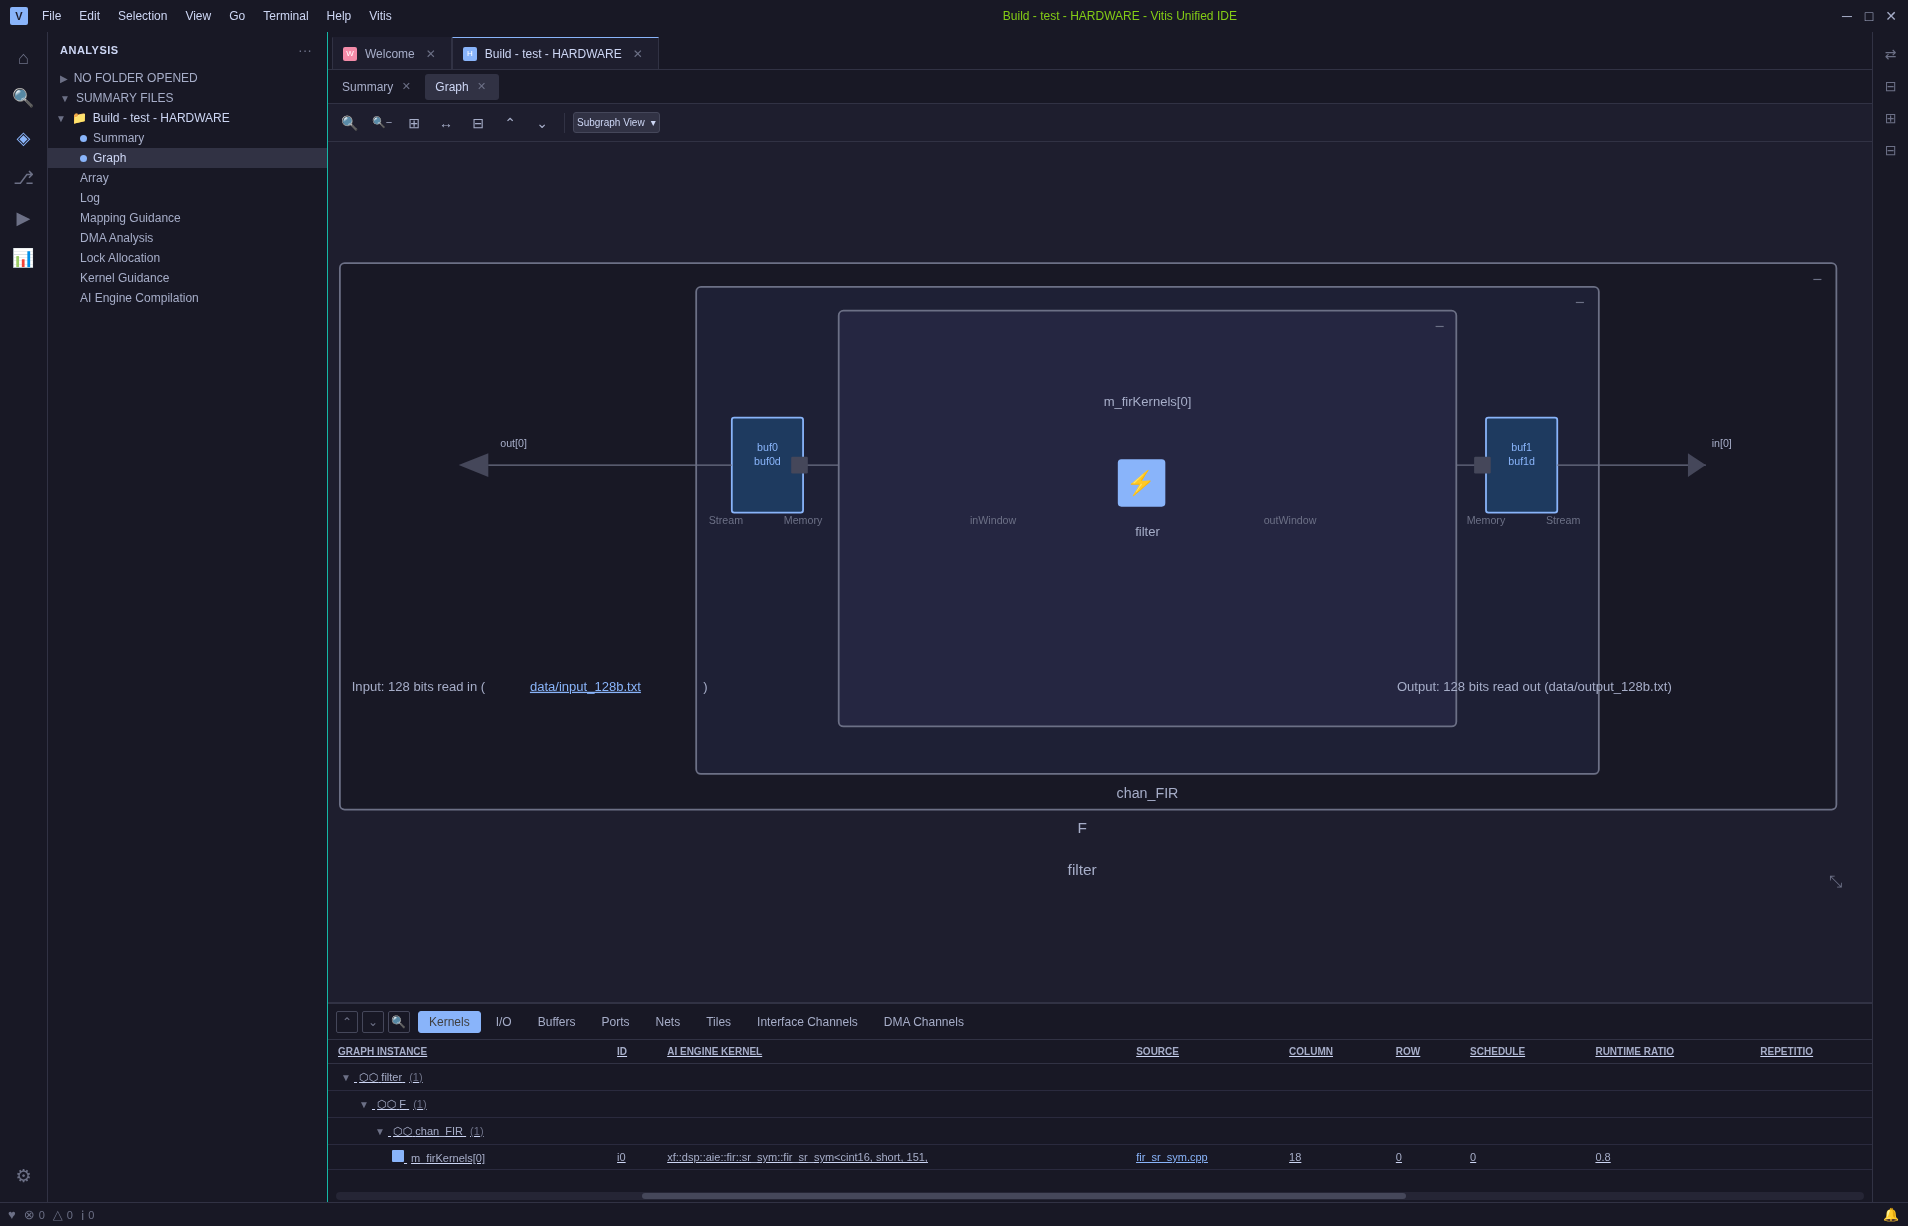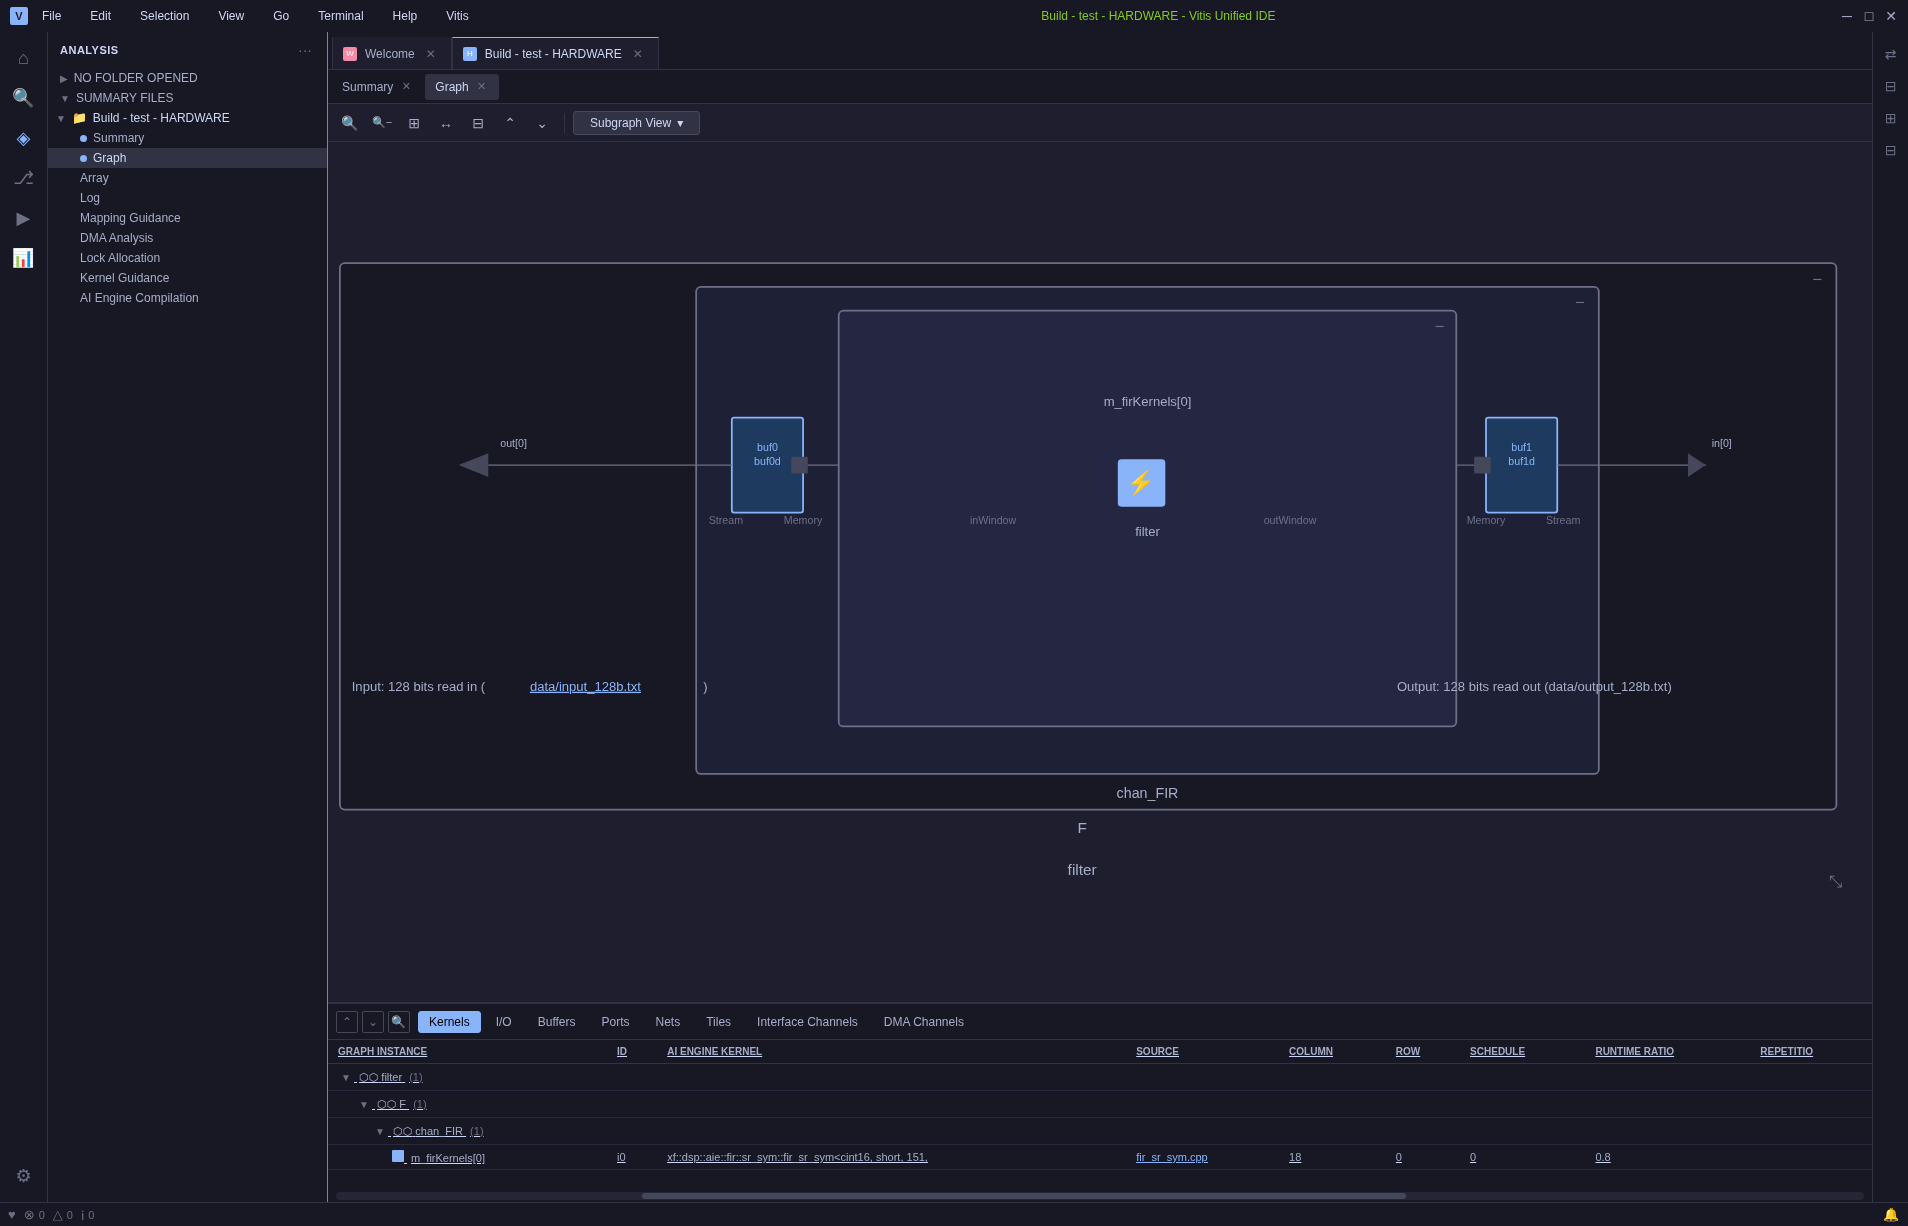--- a/index.html
+++ b/index.html
@@ -44,7 +44,7 @@
     }
     .titlebar-menus {
       display: flex;
-      gap: 13px;
+      gap: 2px;
     }
     .titlebar-menu-item {
       padding: 4px 8px;

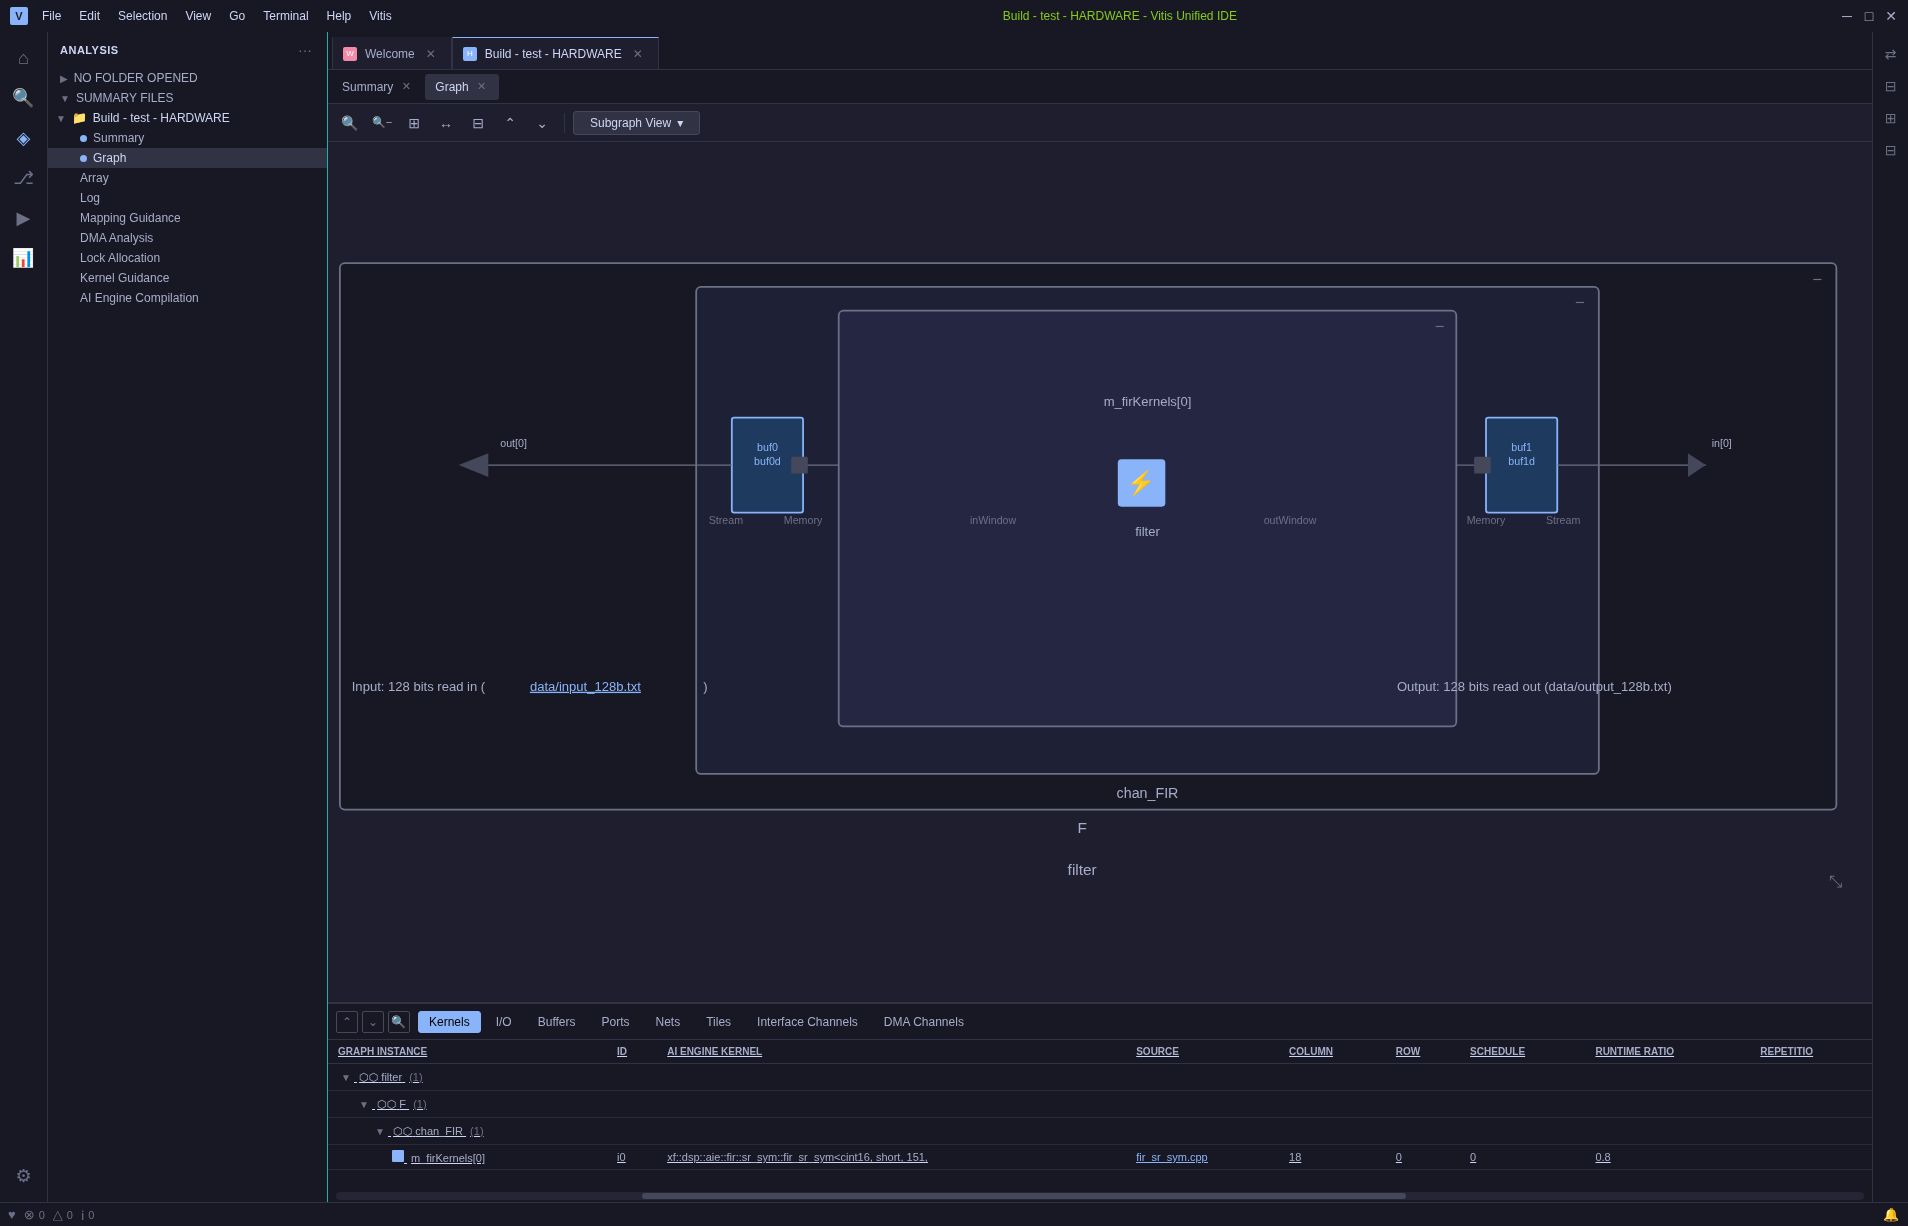--- a/index.html
+++ b/index.html
@@ -322,13 +322,13 @@
     .subgraph-dropdown {
       display: flex;
       align-items: center;
-      padding: 4px 16px;
+      padding: 4px 3px;
       gap: 6px;
       background: #313244;
       border: 1px solid #45475a;
       border-radius: 3px;
       cursor: pointer;
-      font-size: 12px;
+      font-size: 10px;
       color: #cdd6f4;
     }
 

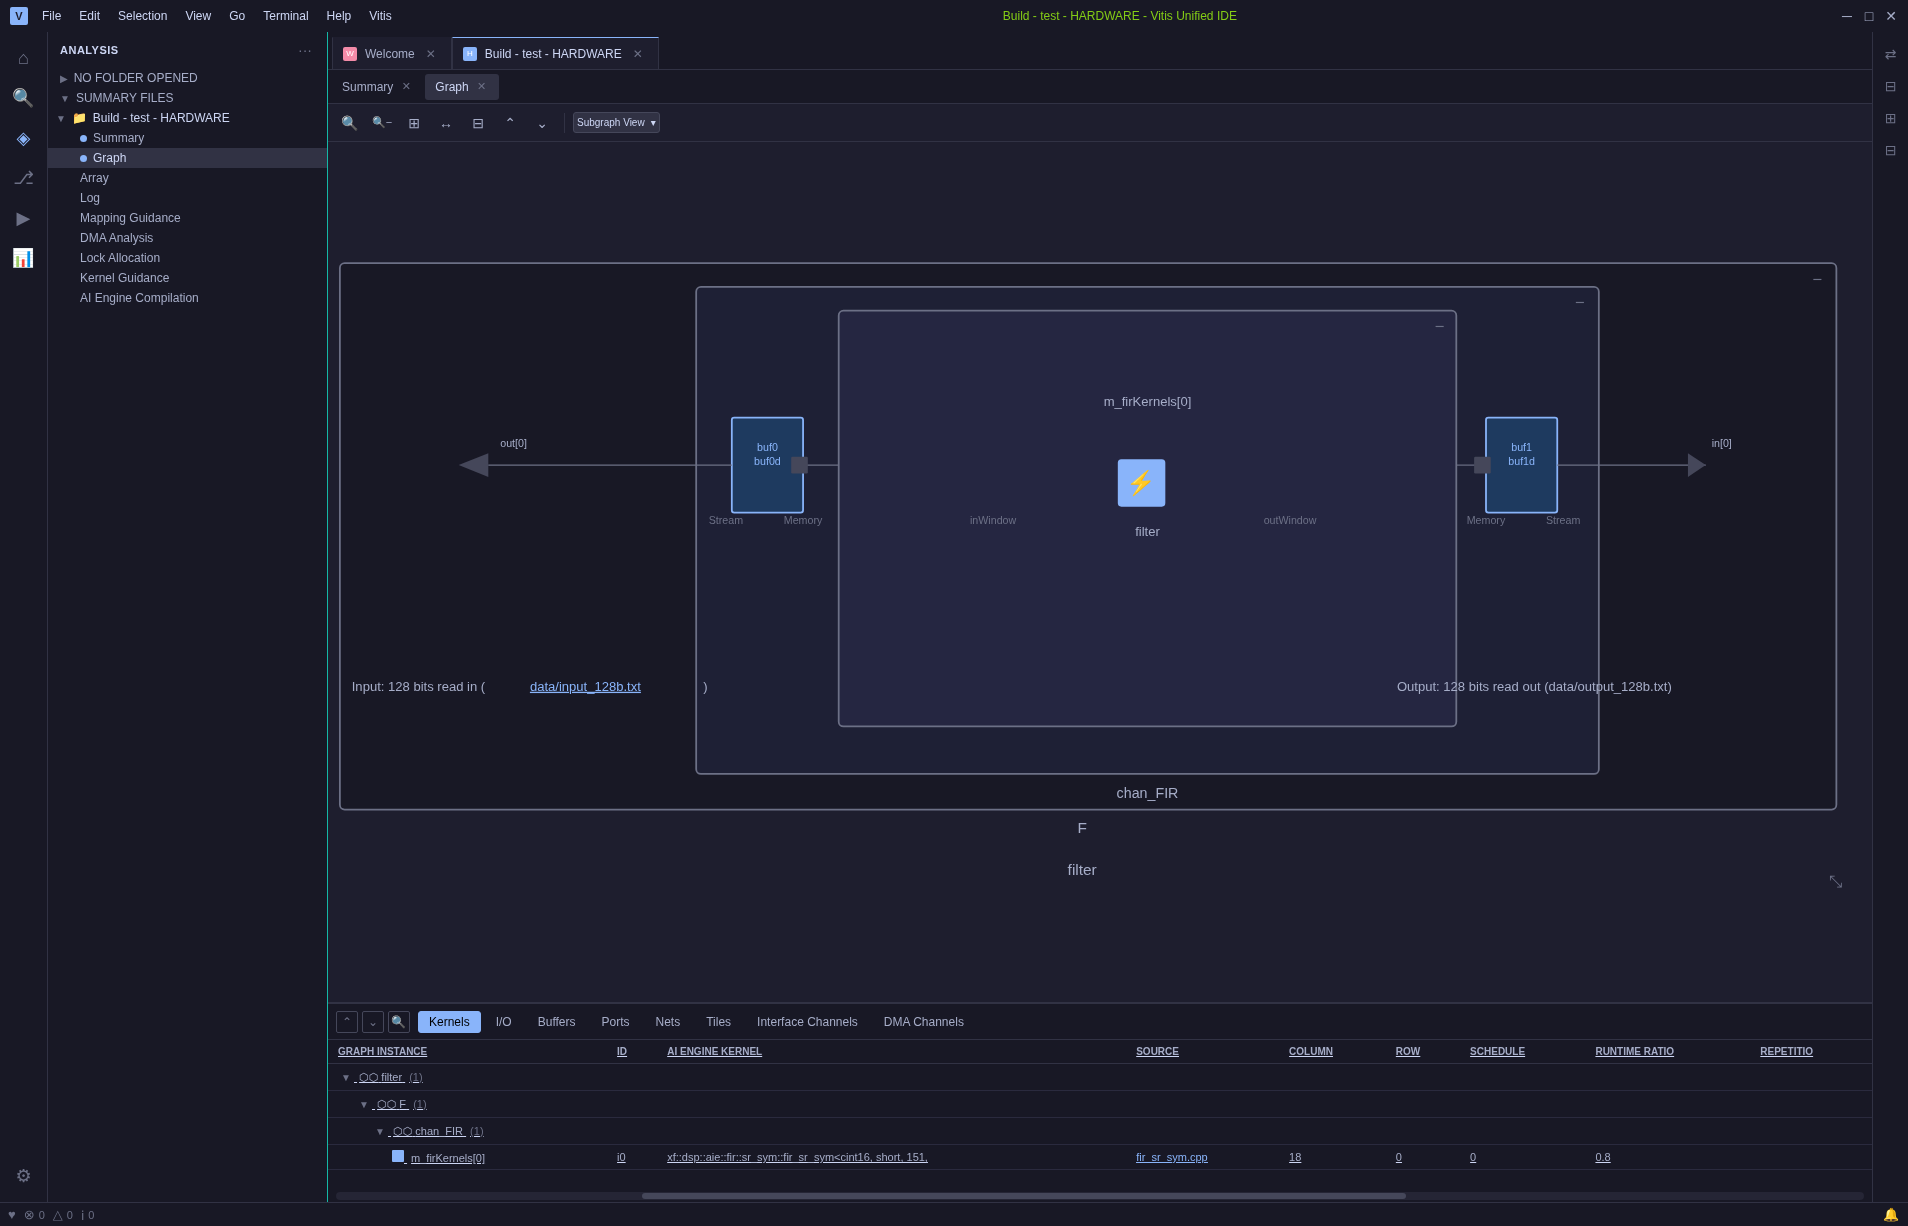--- a/index.html
+++ b/index.html
@@ -395,7 +395,7 @@
     }
     .panel-tab.active {
       background: #89b4fa;
-      color: #000000;
+      color: #404040;
       border-color: #89b4fa;
     }
 

